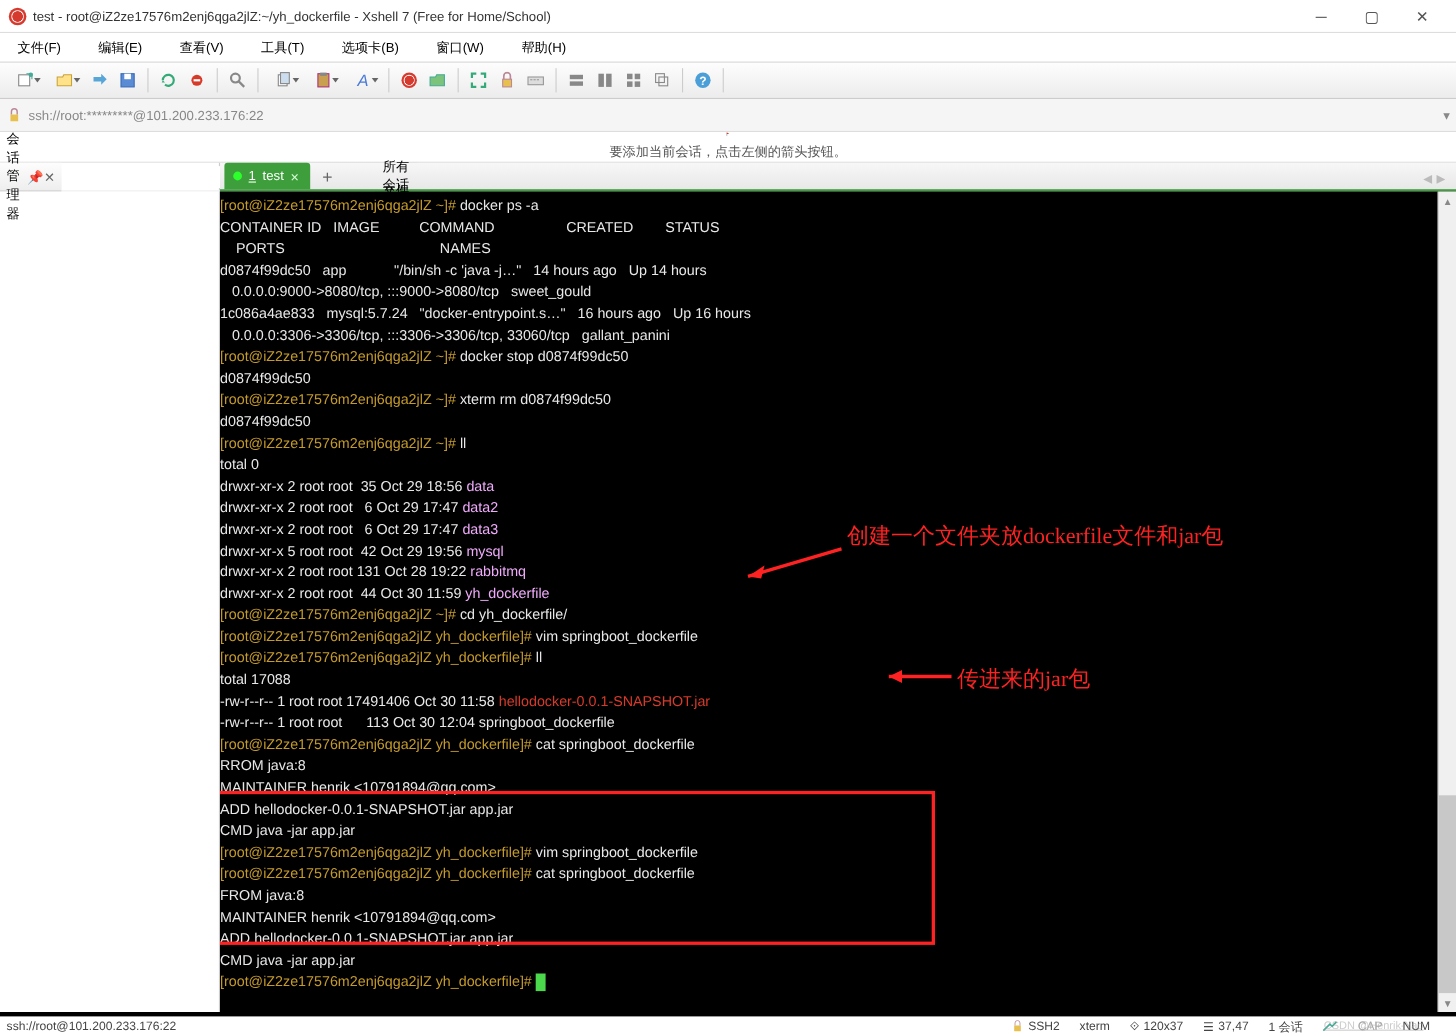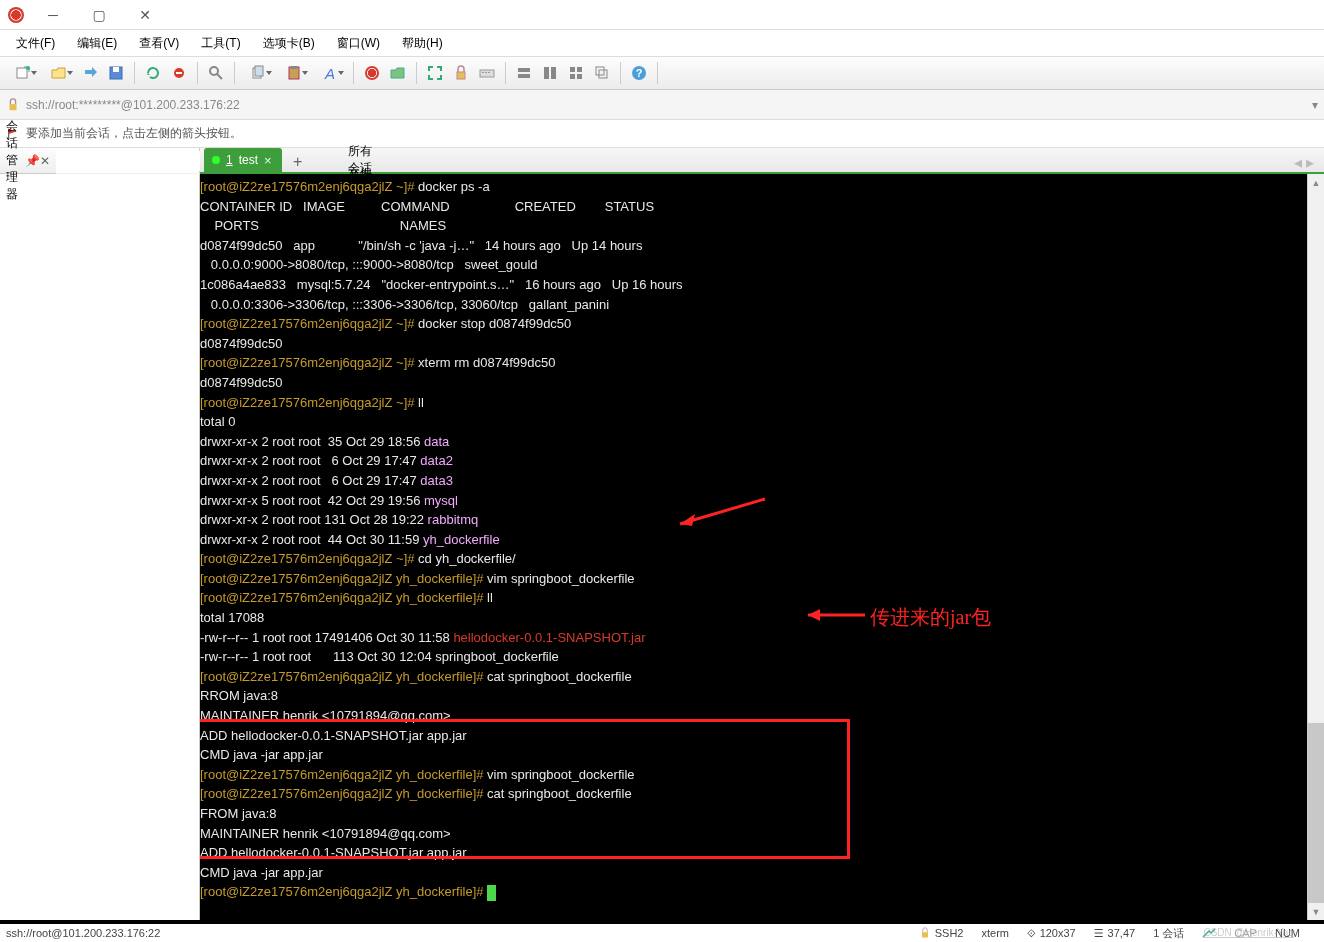--- a/index.html
+++ b/index.html
@@ -94,6 +94,7 @@
 
 <div class="titlebar">
   <div class="app-icon"></div>
+  <div class="title-text">test - root@iZ2ze17576m2enj6qga2jlZ:~/yh_dockerfile - Xshell 7 (Free for Home/School)</div>
   <div class="win-controls">
     <div class="win-btn">─</div>
     <div class="win-btn">▢</div>

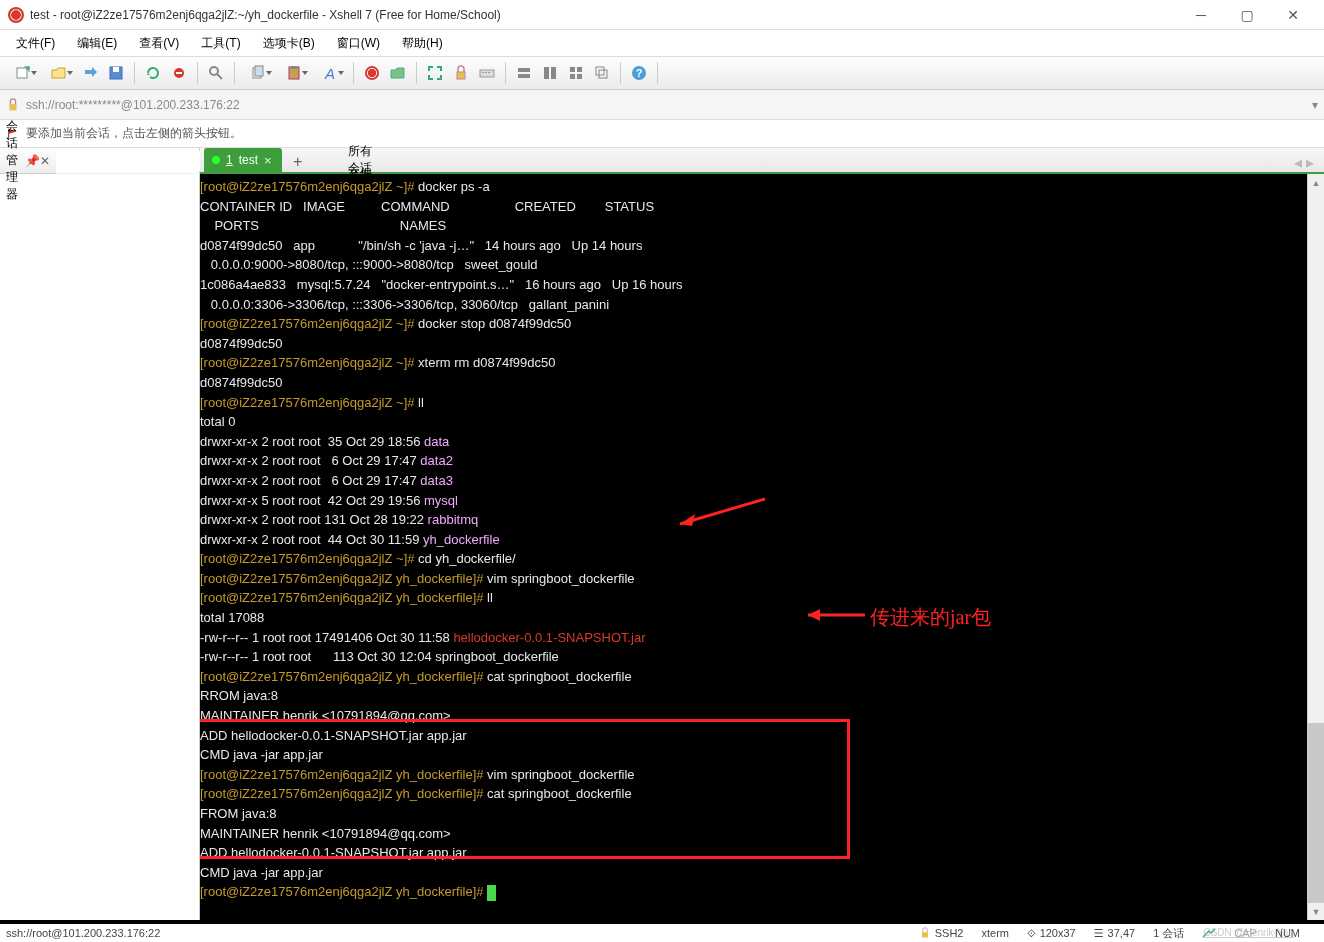--- a/index.html
+++ b/index.html
@@ -13,7 +13,7 @@
 .win-btn { width: 46px; height: 30px; display: flex; align-items: center; justify-content: center; font-size: 14px; color: #555; cursor: pointer; }
 
 
-.menubar { height: 26px; background: #fff; display: flex; align-items: center; padding: 0 8px; font-size: 12px; gap: 6px; }
+.menubar { height: 26px; background: #fff; display: flex; align-items: center; padding: 0 8px; font-size: 12px; gap: 18px; }
 .menubar span { padding: 4px 8px; cursor: pointer; }
 
 

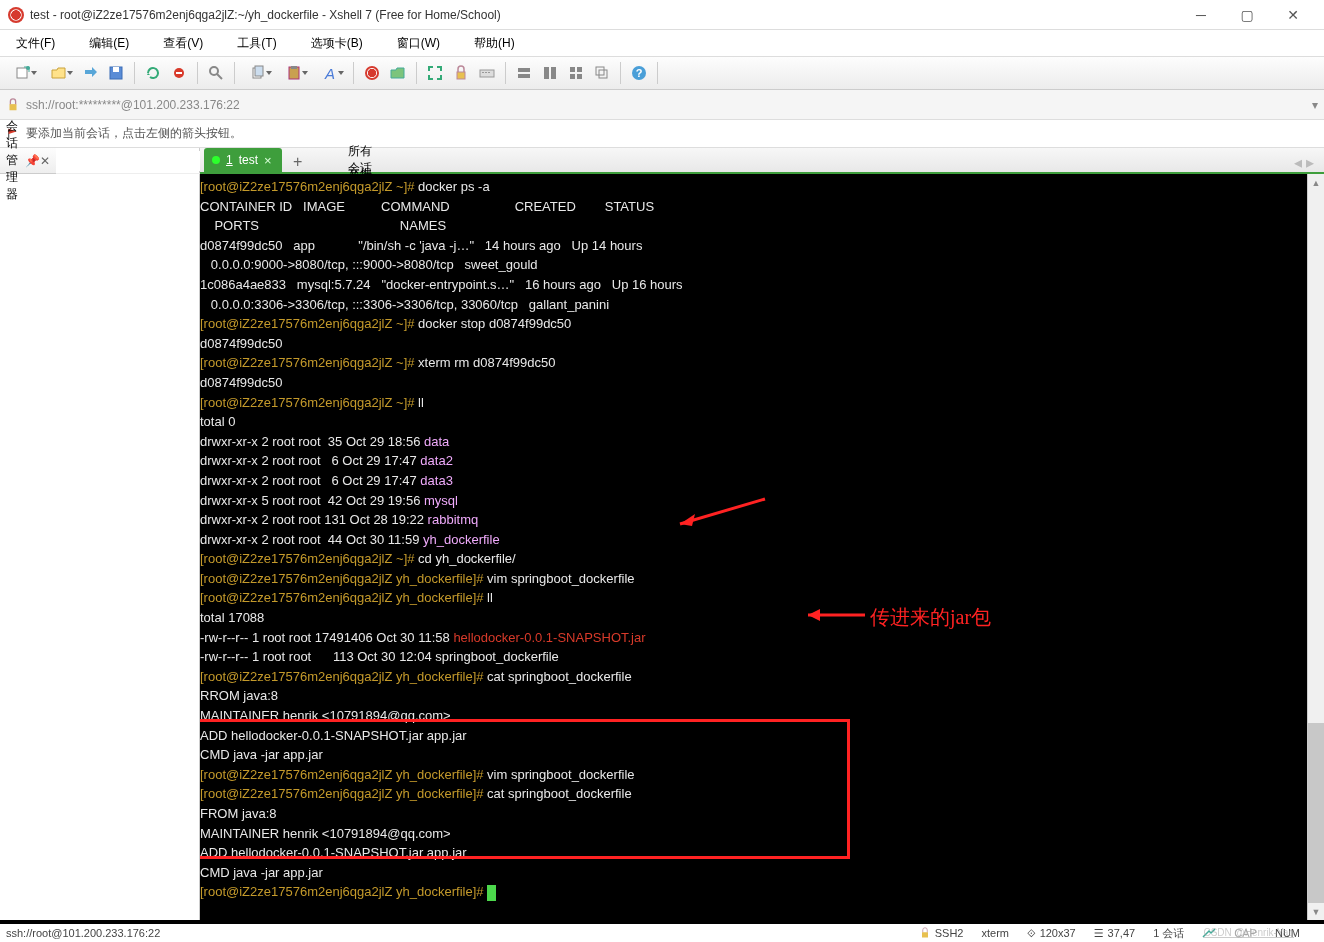--- a/index.html
+++ b/index.html
@@ -29,7 +29,7 @@
 .lock-icon { width: 14px; height: 14px; margin-right: 6px; }
 
 
-.tipbar { height: 28px; background: #fff; border-bottom: 1px solid #ddd; display: flex; align-items: center; padding: 0 6px; font-size: 12px; color: #555; gap: 6px; }
+.tipbar { height: 28px; background: #fff; border-bottom: 1px solid #ddd; display: flex; align-items: center; padding: 0 6px; font-size: 12px; color: #555; gap: 6px; flex-direction: column; }
 
 
 .main { flex: 1; display: flex; min-height: 0; }

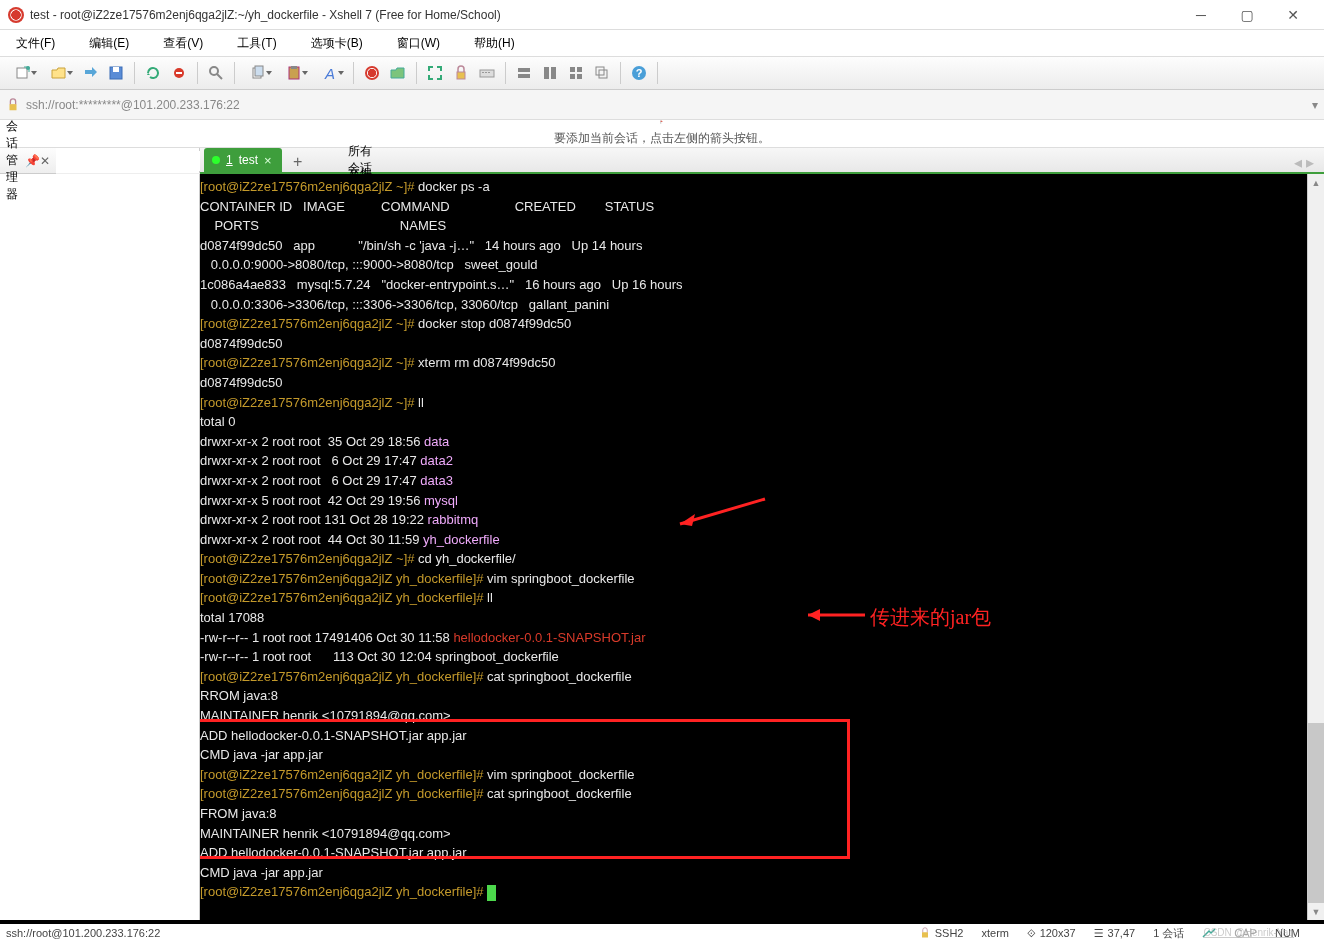--- a/index.html
+++ b/index.html
@@ -377,6 +377,7 @@
 <span>CMD java -jar app.jar</span>
 <span class="c-gold">[root@iZ2ze17576m2enj6qga2jlZ yh_dockerfile]# </span><span class="cursor"></span></div>
 
+      <div class="anno" style="left:570px;top:300px">创建一个文件夹放dockerfile文件和jar包</div>
       <svg class="arrow-svg" style="left:470px;top:320px" width="100" height="40">
           <path d="M95 5 L10 30" stroke="#f22" stroke-width="3"></path>
           <path d="M10 30 L25 20 L22 32 Z" fill="#f22"></path>

